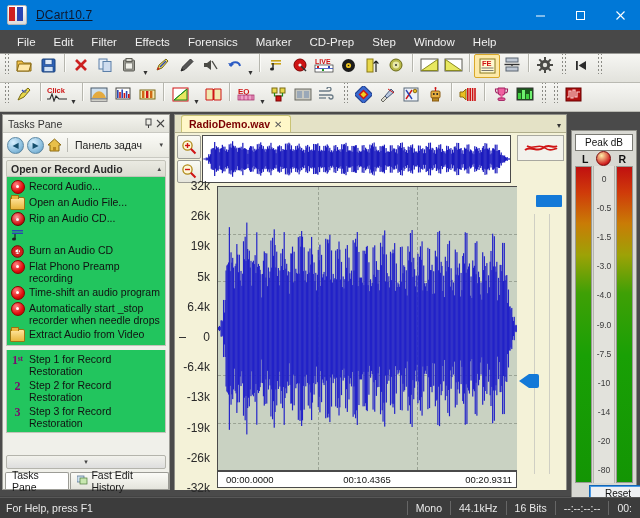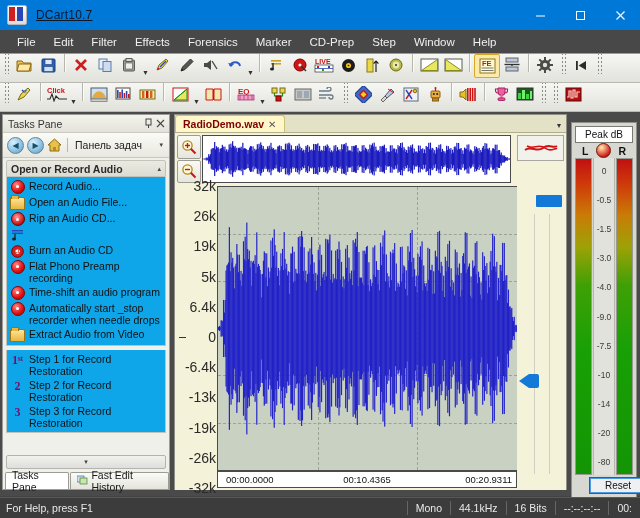--- a/index.html
+++ b/index.html
@@ -95,7 +95,7 @@
   .mdi{position:absolute;left:174px;top:2px;width:393px;height:376px;
     background:#f4f2d8;border:1px solid #8f8f88;box-sizing:border-box;}
   .doctabs{height:17px;display:flex;align-items:flex-end;position:relative;background:#e4e2c6;border-bottom:1px solid #b0ae8c;}
-  .doctab{height:16px;display:flex;align-items:center;gap:4px;padding:0 7px;margin-left:0;
+  .doctab{height:16px;display:flex;align-items:center;gap:4px;padding:0 7px;margin-left:6px;
     background:#fff7c8;border:1px solid #c9c374;border-bottom:none;border-radius:3px 3px 0 0;}
   .doctab-label{font-size:10.5px;font-weight:bold;color:#7b0000;}
   .doctab-close{font-size:10px;color:#5a5a5a;}

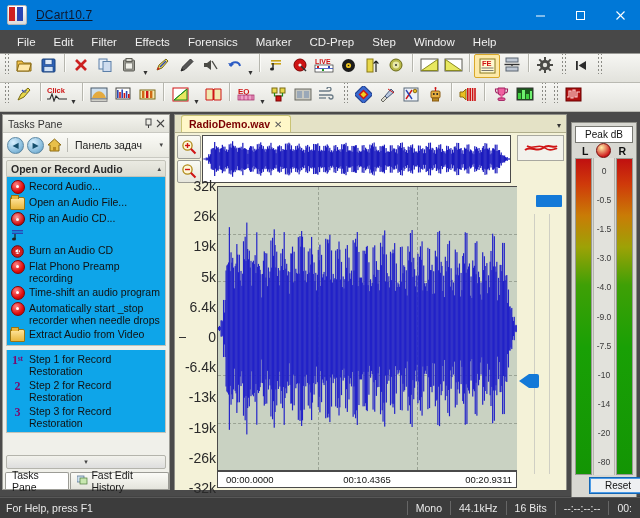--- a/index.html
+++ b/index.html
@@ -132,7 +132,7 @@
   .sl-thumb-mid-body{position:absolute;left:11px;top:188px;width:10px;height:14px;background:#1379d8;border-radius:0 2px 2px 0;}
 
   
-  .meterpanel{position:absolute;left:571px;top:10px;width:66px;height:376px;
+  .meterpanel{position:absolute;left:571px;top:18px;width:66px;height:376px;
     background:#d8d8d2;border:1px solid #8f8f88;box-sizing:border-box;display:flex;flex-direction:column;align-items:center;}
   .peaklabel{width:56px;height:15px;margin-top:3px;background:#fff;border:1px solid #7a7a74;
     display:flex;align-items:center;justify-content:center;font-size:10px;color:#111;}

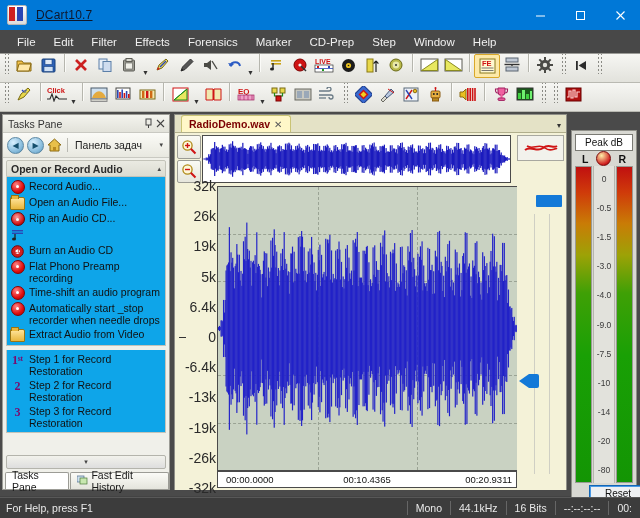--- a/index.html
+++ b/index.html
@@ -66,7 +66,7 @@
     border:1px solid #c3c3b9;border-radius:2px 2px 0 0;display:flex;align-items:center;padding:0 4px;}
   .grp-title{flex:1;font-size:10.5px;font-weight:bold;color:#2b2b2b;}
   .grp-caret{font-size:7px;color:#4a4a4a;}
-  .grp-body{background:#0ea5e9;border:1px solid #c3c3b9;border-top:none;padding:2px 0 2px 0;}
+  .grp-body{background:#22c55e;border:1px solid #c3c3b9;border-top:none;padding:2px 0 2px 0;}
   .task{display:flex;align-items:flex-start;padding:1px 3px;gap:4px;}
   .tsk-icon{width:15px;height:14px;flex:0 0 15px;display:flex;align-items:center;justify-content:center;}
   .tsk-label{font-size:10.5px;color:#111;line-height:11.5px;padding-top:1px;}

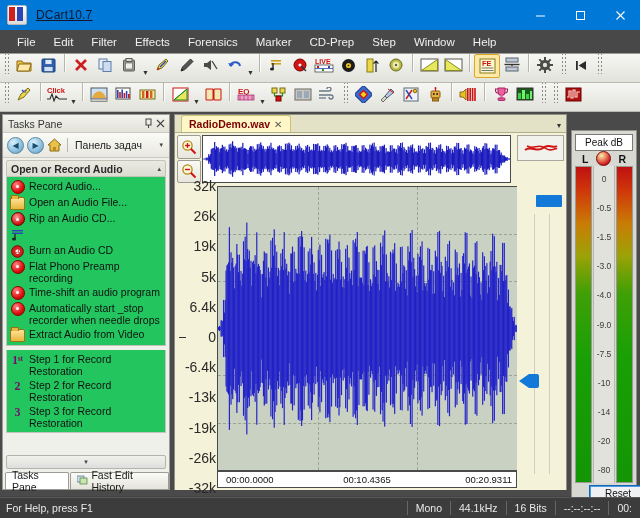--- a/index.html
+++ b/index.html
@@ -114,7 +114,7 @@
 
   .mainrow{position:absolute;left:2px;top:53px;right:2px;bottom:2px;display:flex;}
   .axiscol{width:40px;position:relative;background:#f4f2d8;}
-  .axislbl{position:absolute;right:1px;font-size:14px;color:#2a2a2a;transform:translateY(-50%);white-space:nowrap;}
+  .axislbl{position:absolute;right:7px;font-size:12px;color:#2a2a2a;transform:translateY(-50%);white-space:nowrap;}
   .zeroTick{position:absolute;left:2px;width:7px;height:1px;background:#333;}
   .wavewrap{flex:1;display:flex;flex-direction:column;}
   .wavepane{flex:1;background:#c9d2c2;border:1px solid #4a4a4a;border-right:none;position:relative;overflow:hidden;}

